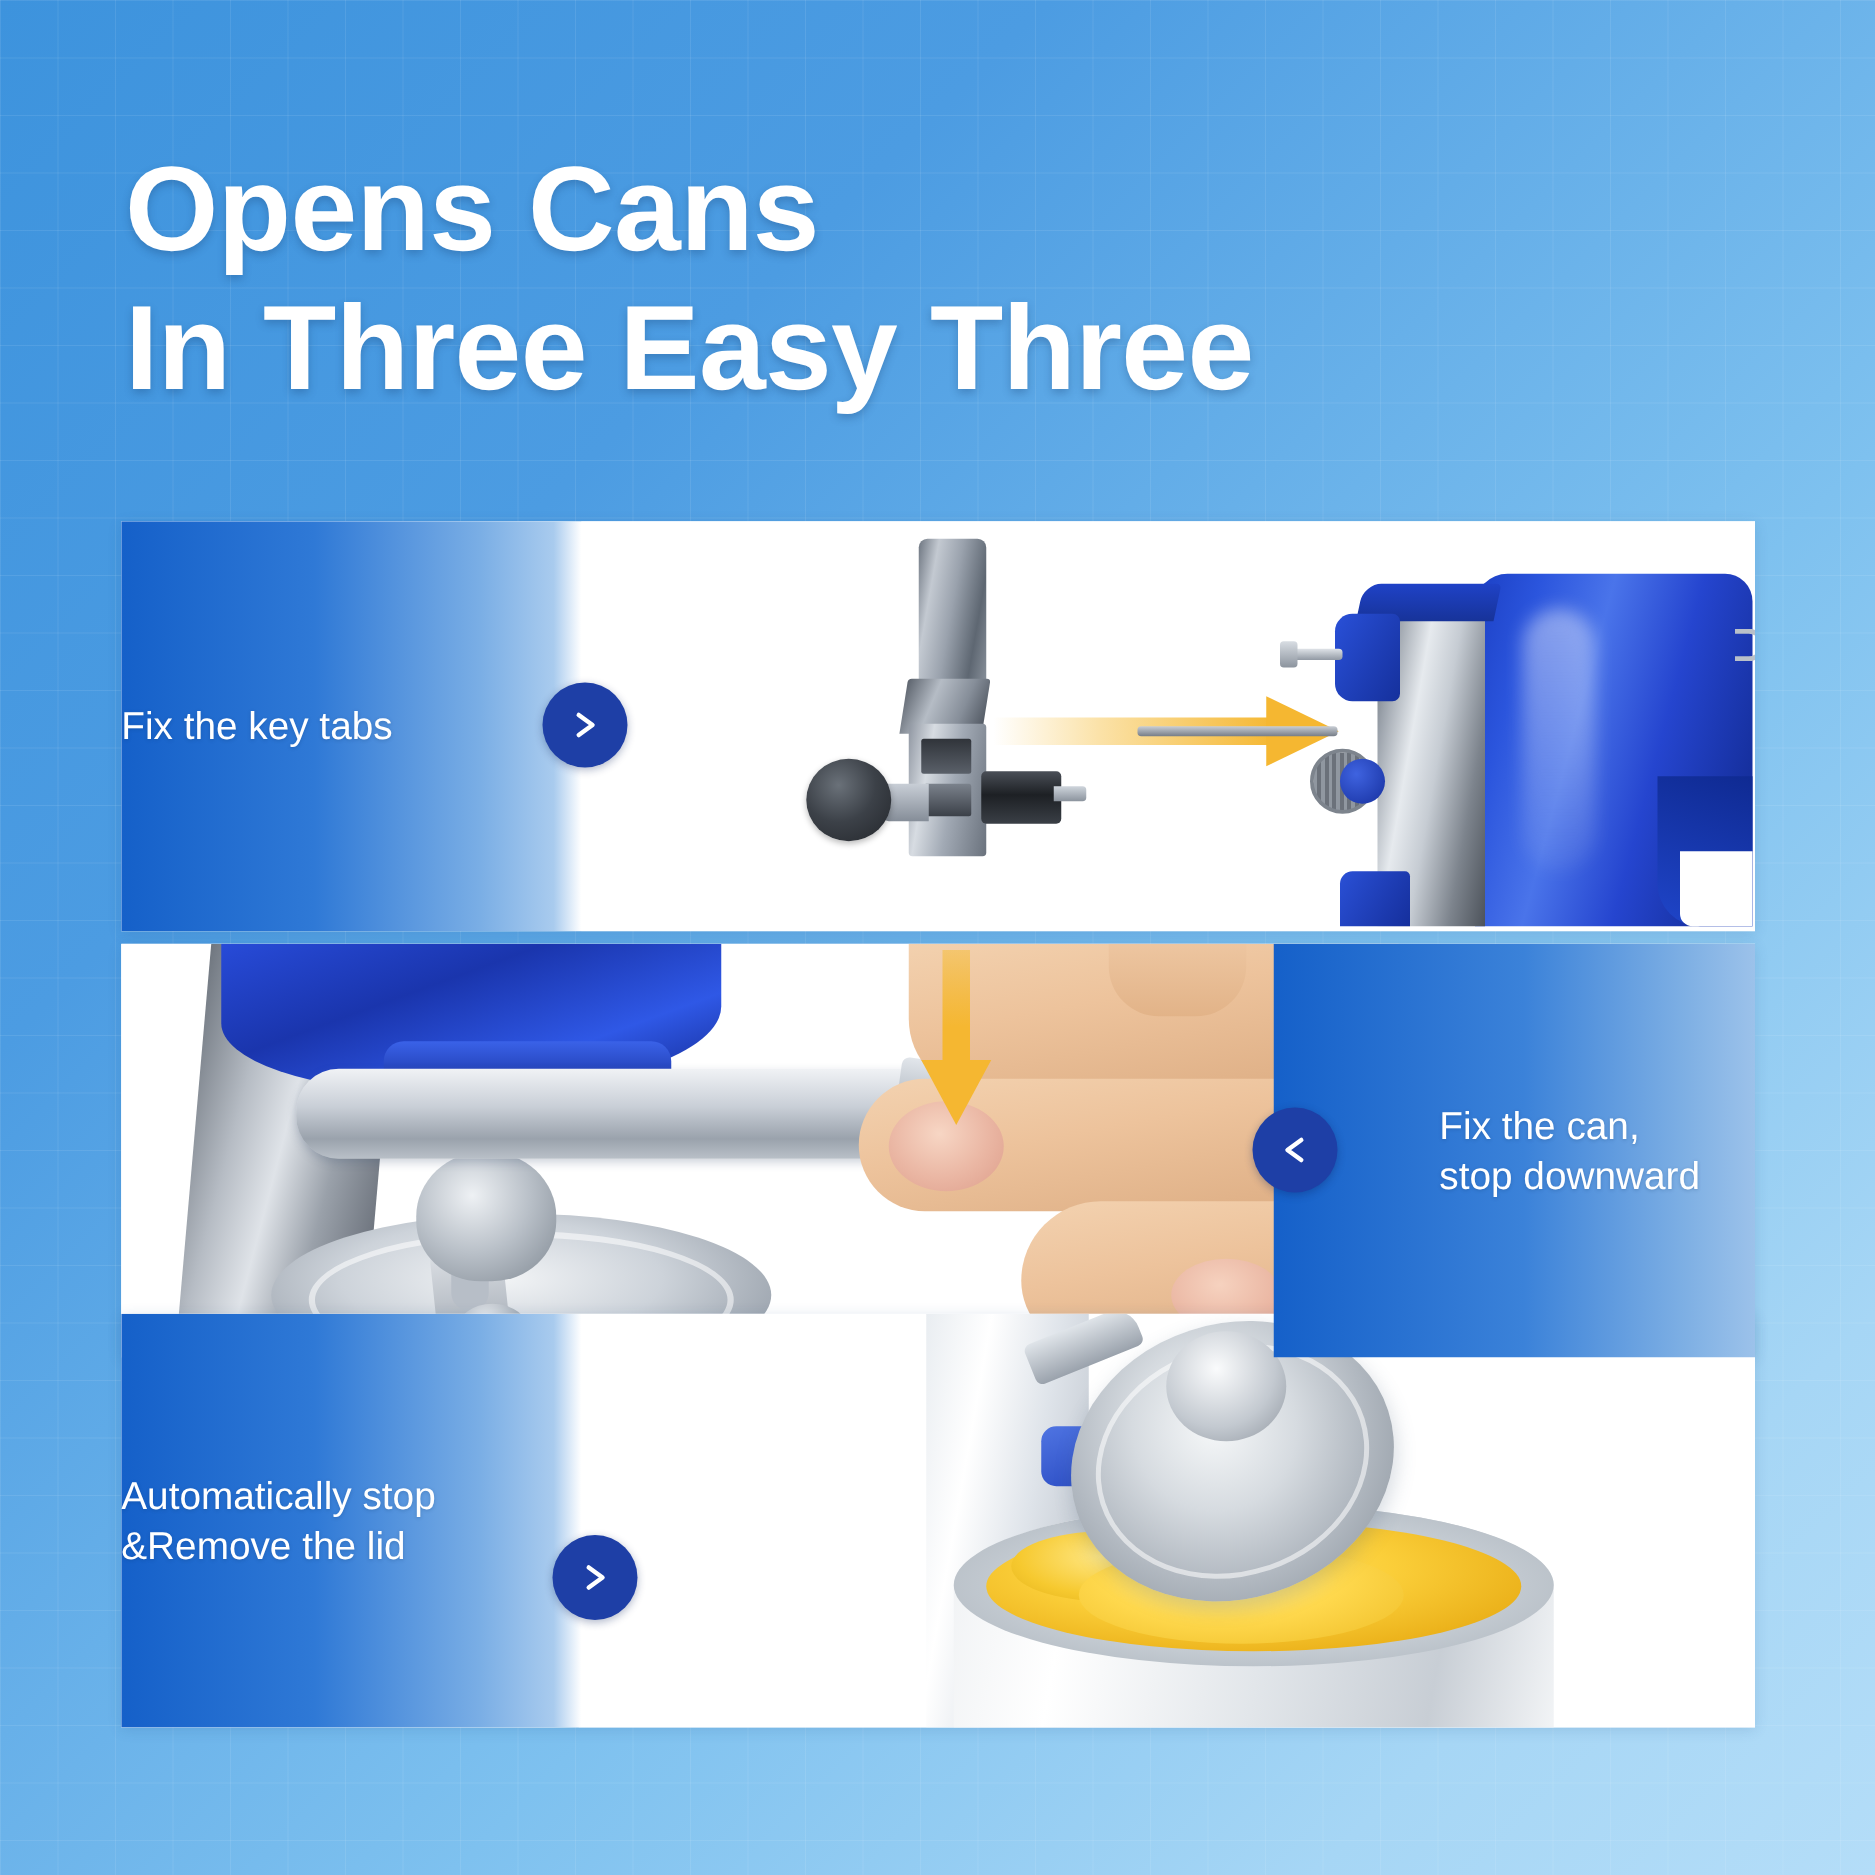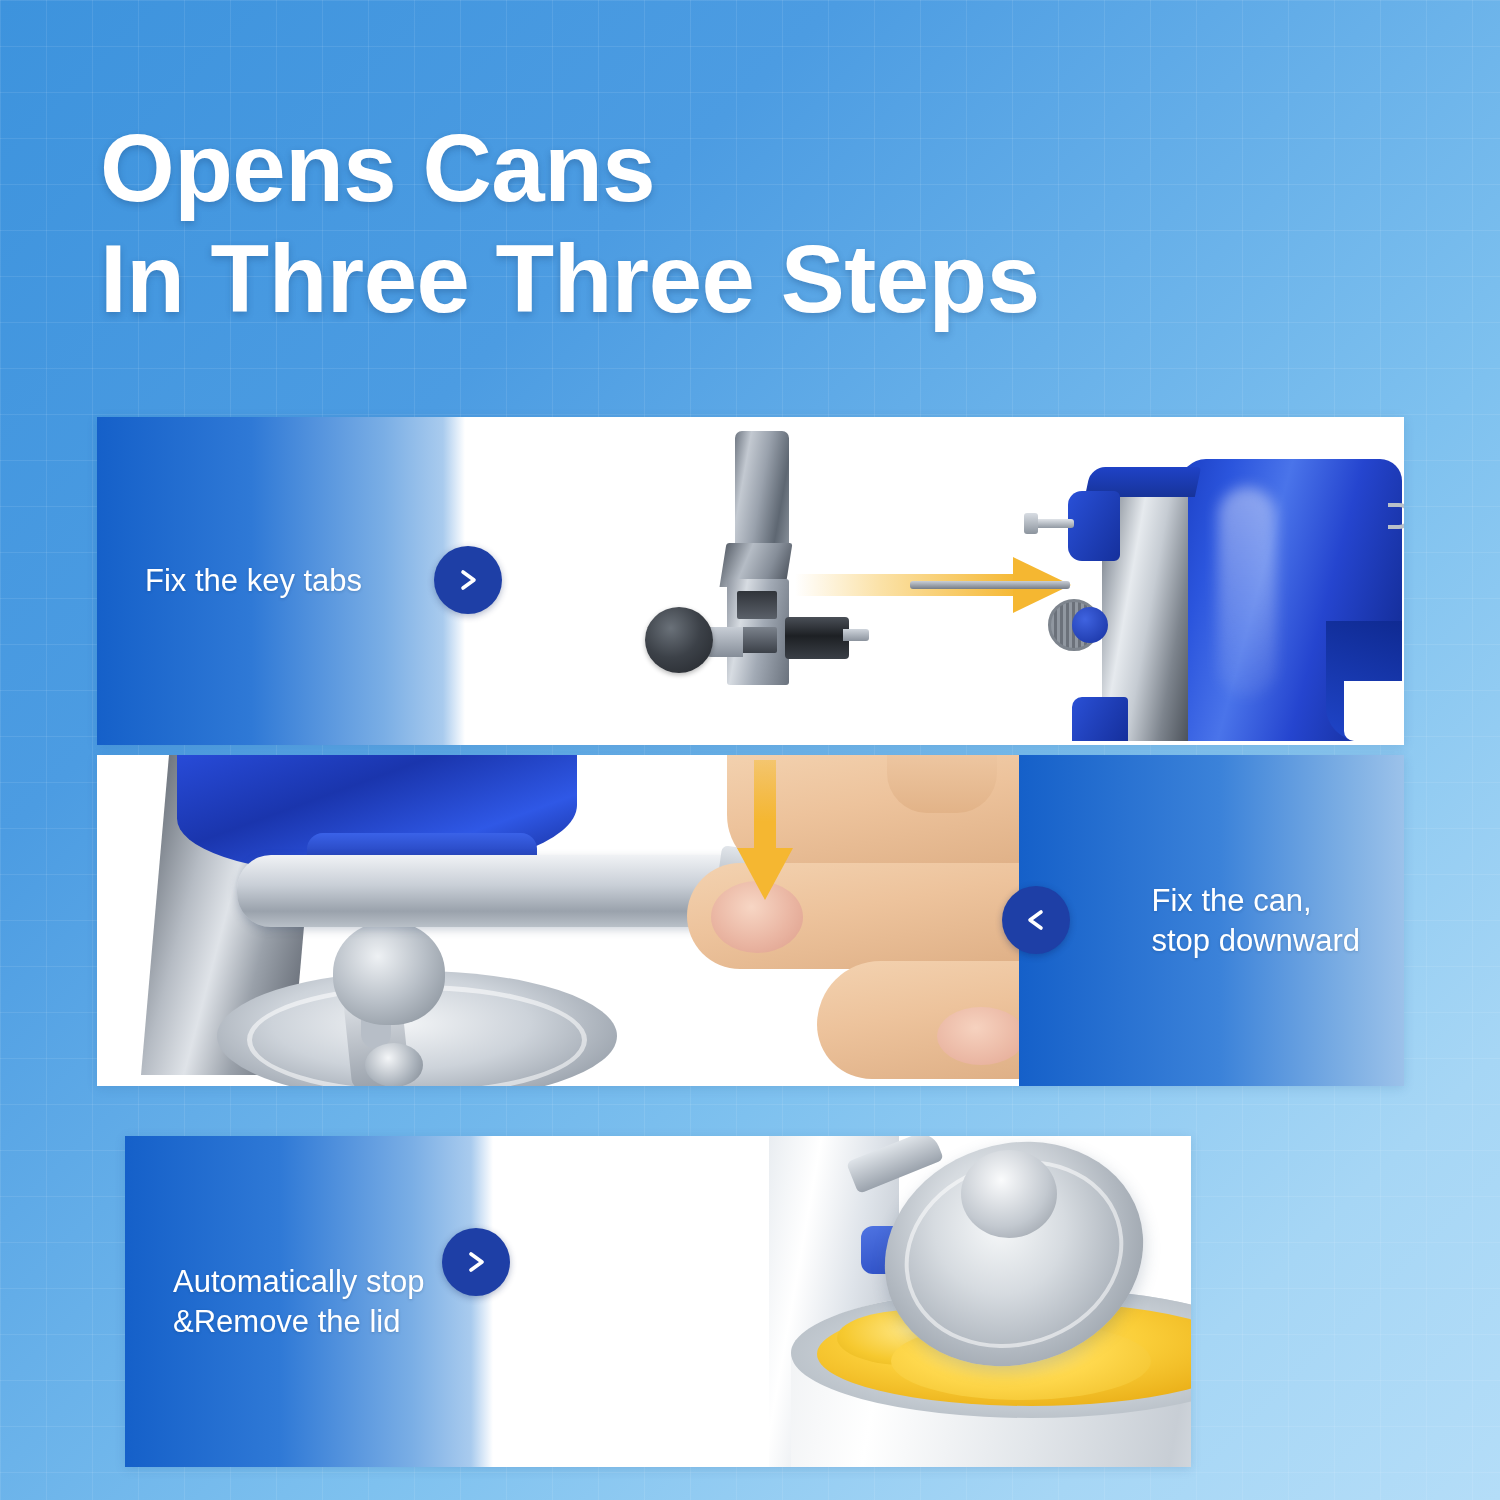--- a/index.html
+++ b/index.html
@@ -398,7 +398,7 @@
 <div id="grid-overlay"></div>
 
 <div id="headline">Opens Cans
-In Three Three Steps</div>
+In Three Easy Three</div>
 
 <div class="panel" id="panel-1">
 

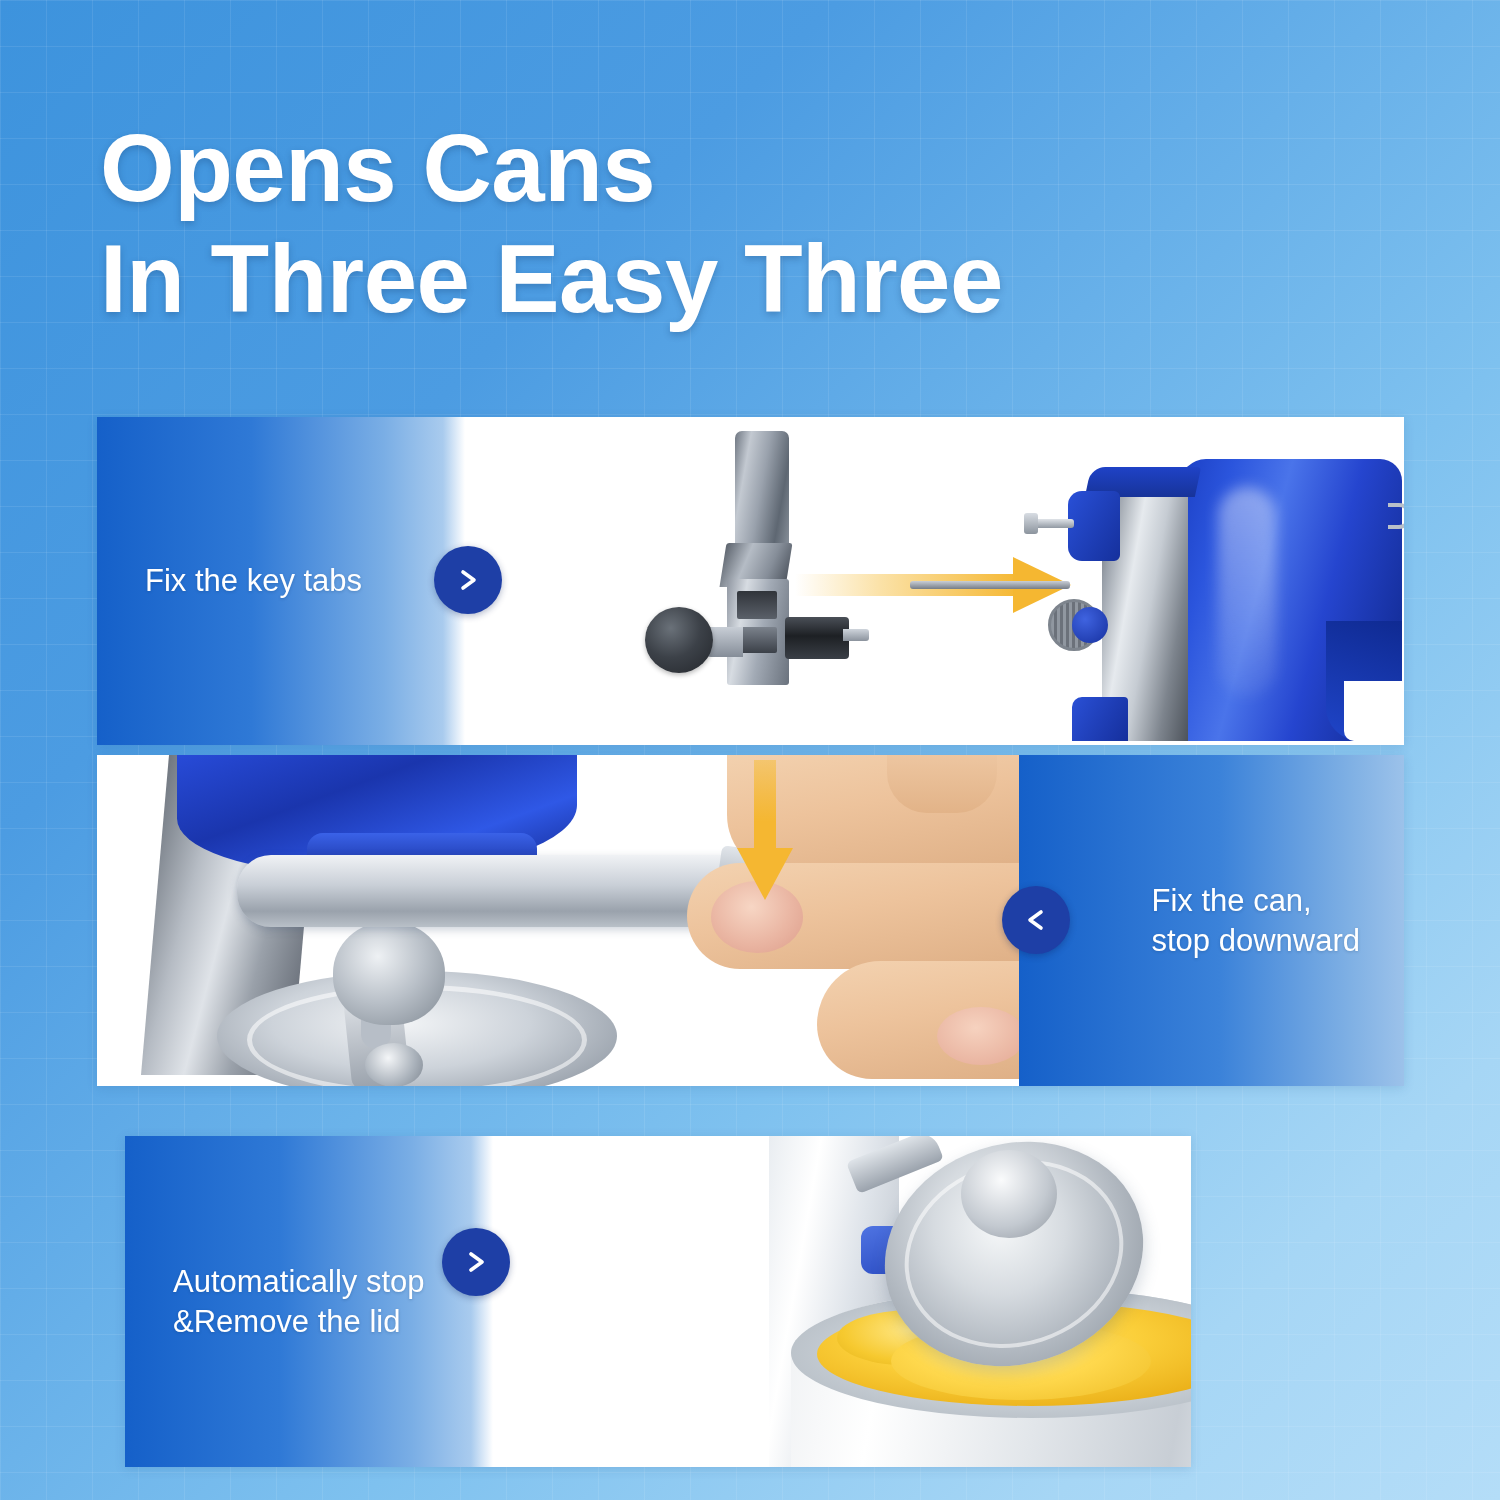--- a/index.html
+++ b/index.html
@@ -56,7 +56,6 @@
     left:0; width:368px;
     background:linear-gradient(to right,#1560c9 0%,#2f79d6 42%,#7aaee5 78%,#a9cbee 94%,rgba(169,203,238,0) 100%);
     justify-content:flex-start;
-    padding-left:48px;
   }
   .caption-right{
     right:0; width:385px;

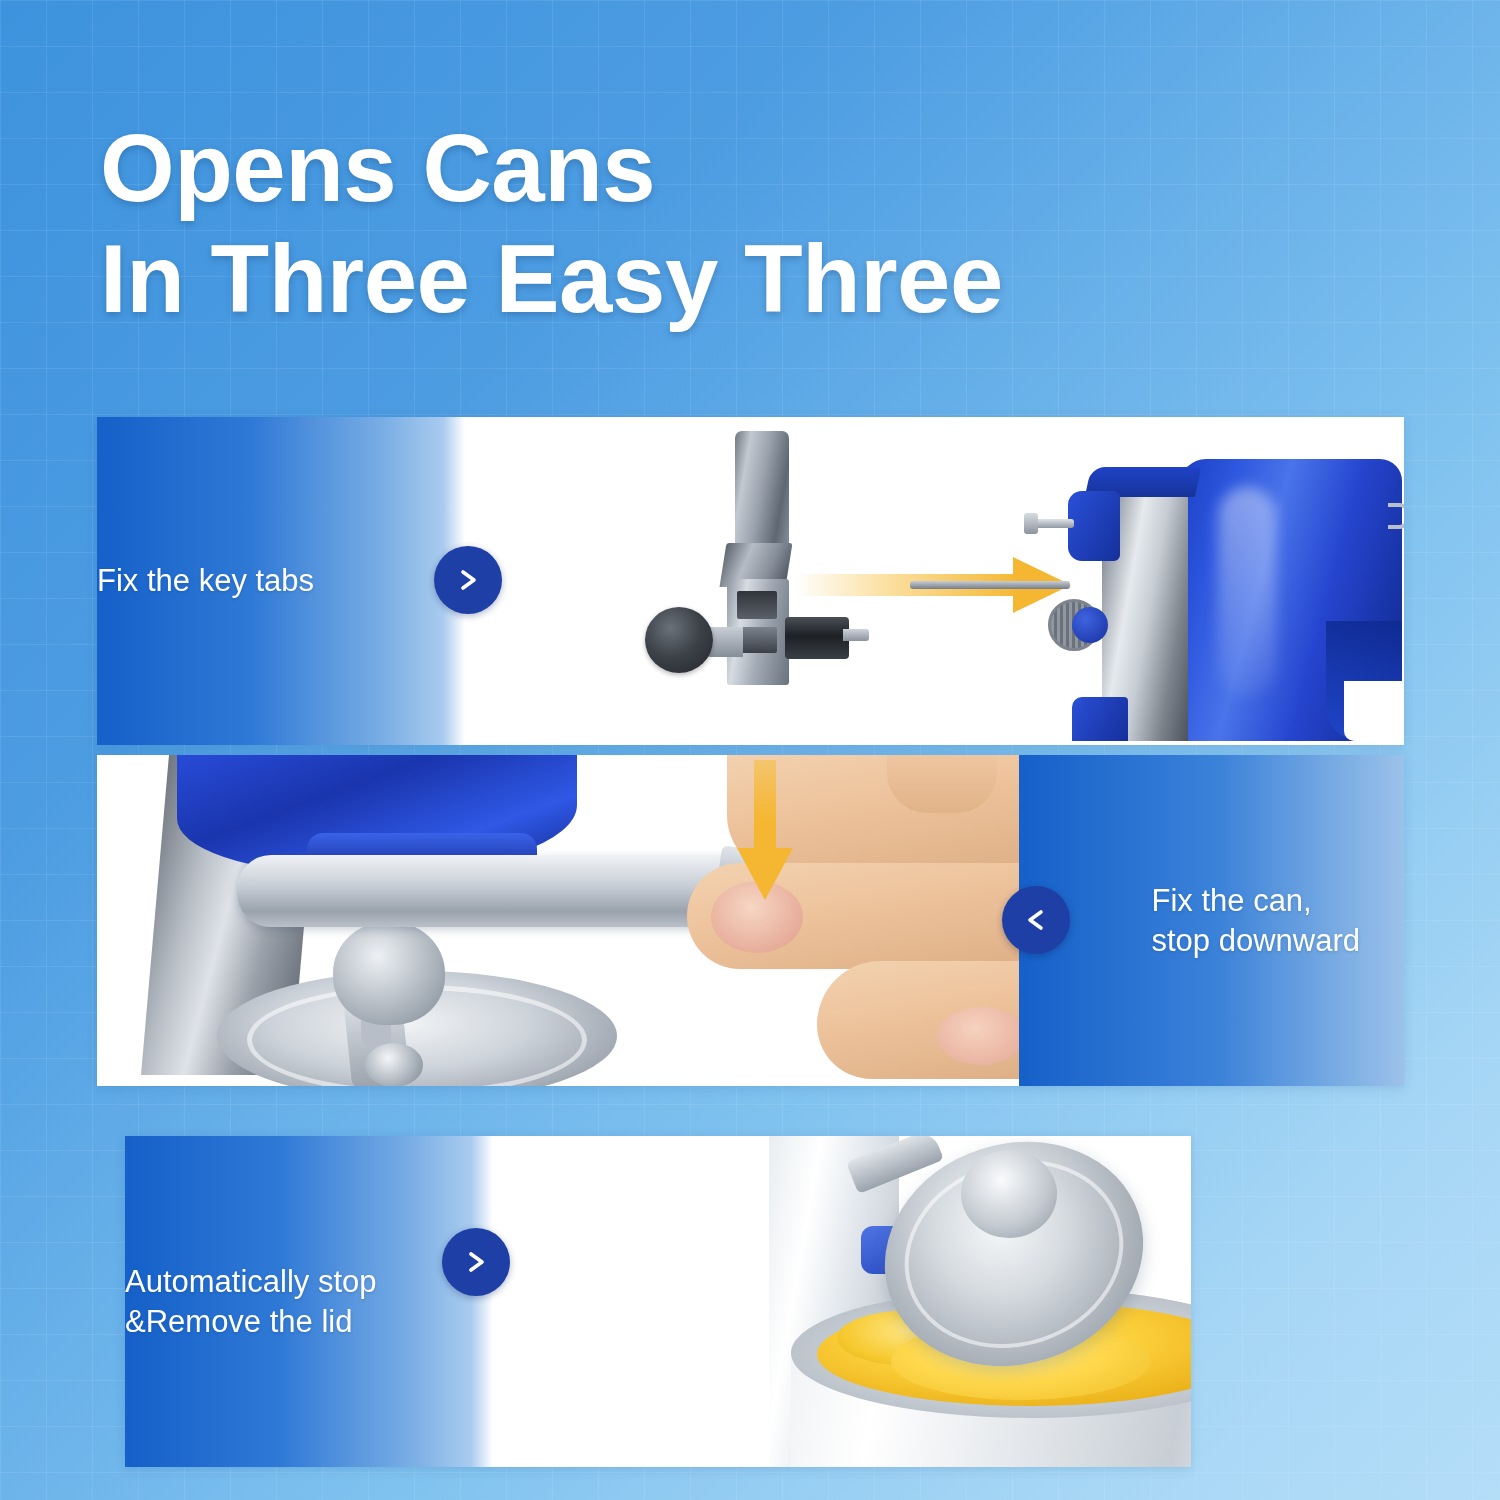--- a/index.html
+++ b/index.html
@@ -44,7 +44,7 @@
   }
   #panel-1{ left:97px; top:417px; width:1307px; height:328px; }
   #panel-2{ left:97px; top:755px; width:1307px; height:331px; }
-  #panel-3{ left:97px; top:1136px; width:1066px; height:331px;margin-left:28px; }
+  #panel-3{ left:97px; top:1051px; width:1307px; height:331px; }
 
   
   .caption-block{

